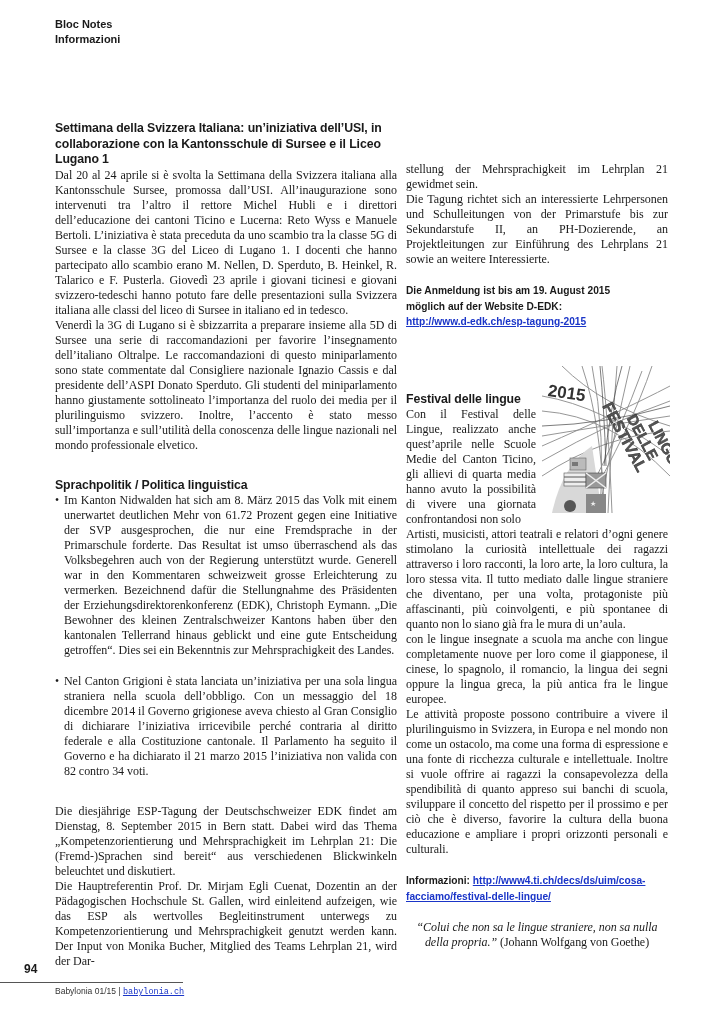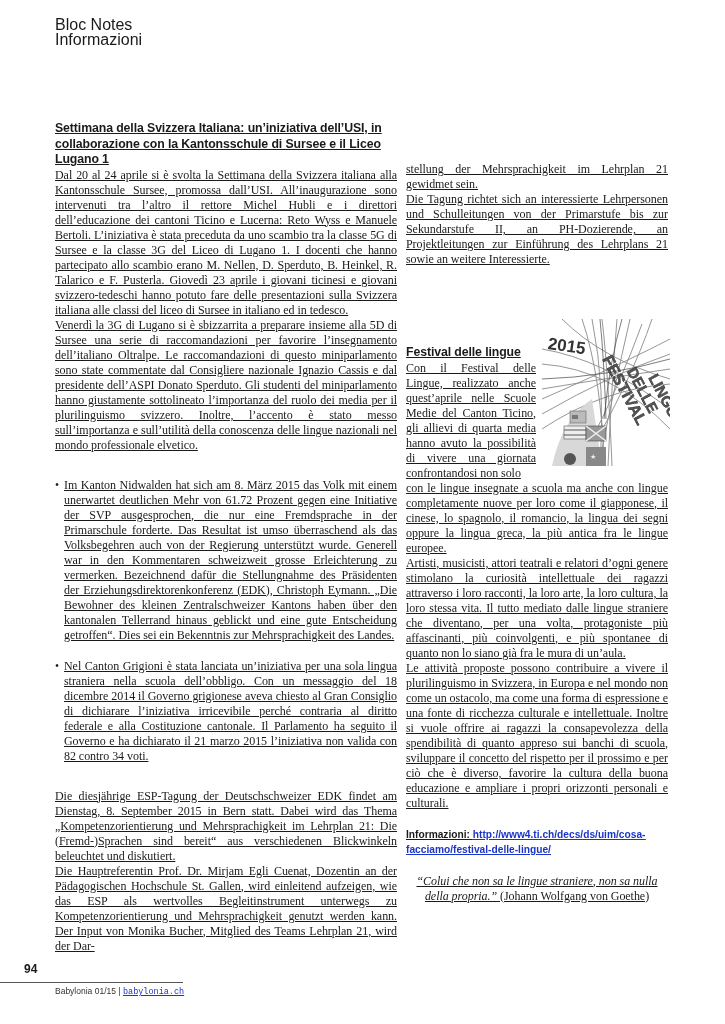--- a/index.html
+++ b/index.html
@@ -5,7 +5,7 @@
   html, body { margin: 0; padding: 0; background: #ffffff; }
   body { width: 725px; height: 1024px; position: relative; overflow: hidden; color: #1a1a1a; }
   .sans { font-family: "Liberation Sans", "DejaVu Sans", sans-serif; }
-  .header { position: absolute; left: 55px; top: 17px; font-size: 16px; font-weight: normal; line-height: 15px; }
+  .header { position: absolute; left: 55px; top: 17px; font-size: 11px; font-weight: bold; line-height: 15px; }
   .col { position: absolute; text-decoration: underline; }
   .left { left: 55px; top: 121px; width: 342px; }
   .right { left: 406px; top: 162px; width: 262px; }

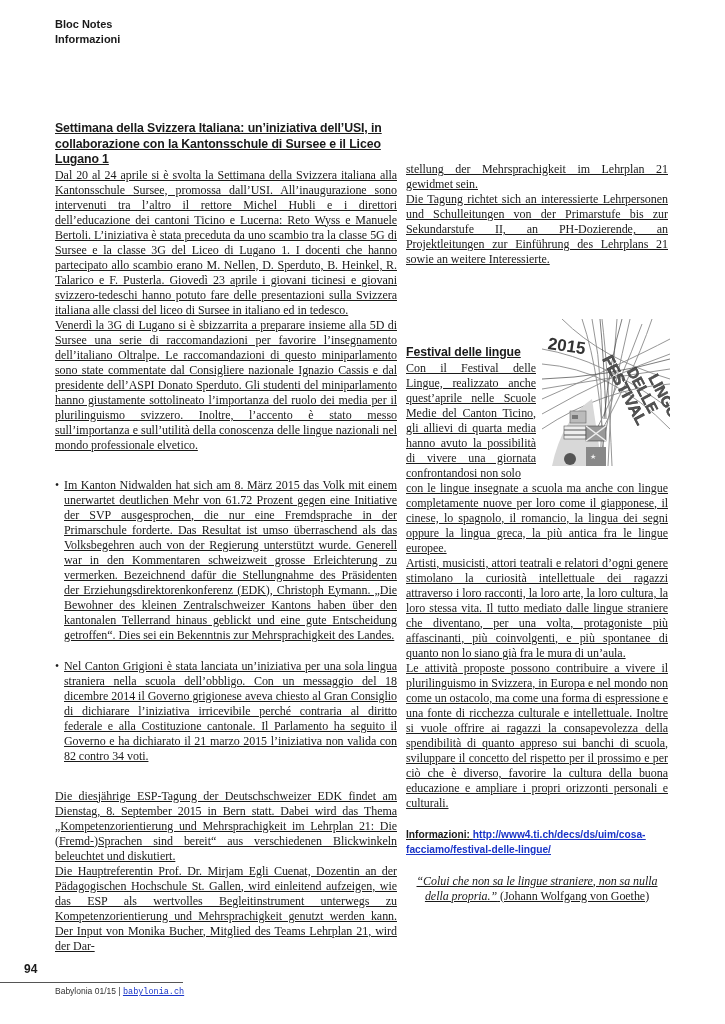--- a/index.html
+++ b/index.html
@@ -6,7 +6,7 @@
   body { width: 725px; height: 1024px; position: relative; overflow: hidden; color: #1a1a1a; }
   .sans { font-family: "Liberation Sans", "DejaVu Sans", sans-serif; }
   .header { position: absolute; left: 55px; top: 17px; font-size: 11px; font-weight: bold; line-height: 15px; }
-  .col { position: absolute; text-decoration: underline; }
+  .col { position: absolute; }
   .left { left: 55px; top: 121px; width: 342px; }
   .right { left: 406px; top: 162px; width: 262px; }
   h2 { font-family: "Liberation Sans", "DejaVu Sans", sans-serif; font-size: 12.3px; font-weight: bold; line-height: 15.5px; margin: 0; letter-spacing: -0.1px; }

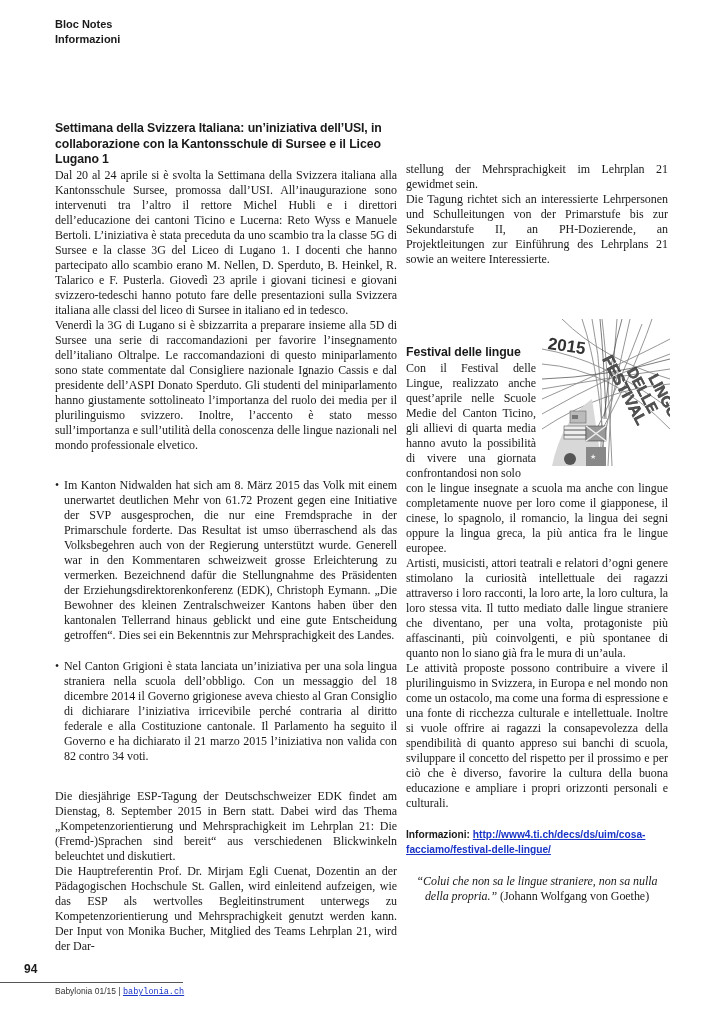--- a/index.html
+++ b/index.html
@@ -66,6 +66,11 @@
   <p>stellung der Mehrsprachigkeit im Lehrplan 21 gewidmet sein.</p>
   <p>Die Tagung richtet sich an interessierte Lehrpersonen und Schulleitungen von der Primarstufe bis zur Sekundarstufe II, an PH-Dozierende, an Projektleitungen zur Einführung des Lehrplans 21 sowie an weitere Interessierte.</p>
   <div class="gap"></div>
+  <div class="note">
+    <div>Die Anmeldung ist bis am 19. August 2015</div>
+    <div>möglich auf der Website D-EDK:</div>
+    <a class="link" href="#">http://www.d-edk.ch/esp-tagung-2015</a>
+  </div>
 
   <div style="height:62px"></div>
 

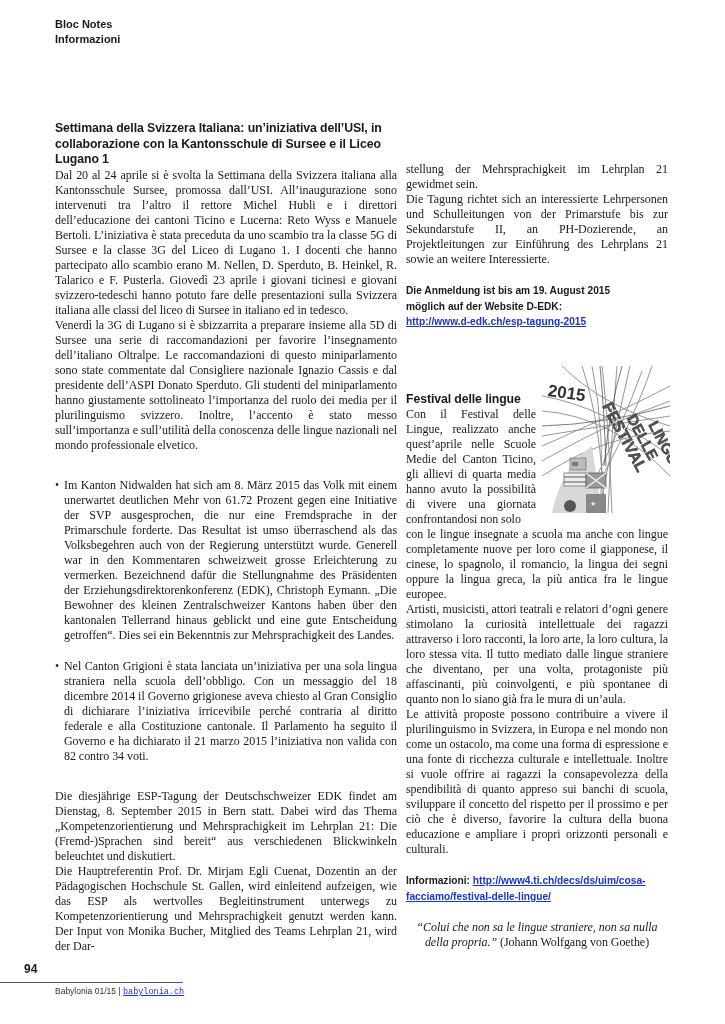--- a/index.html
+++ b/index.html
@@ -44,6 +44,7 @@
   </section>
   <div class="gap2"></div>
   <section>
+    <h2>Sprachpolitik / Politica linguistica</h2>
     <ul>
       <li>
         <span class="bullet">•</span>

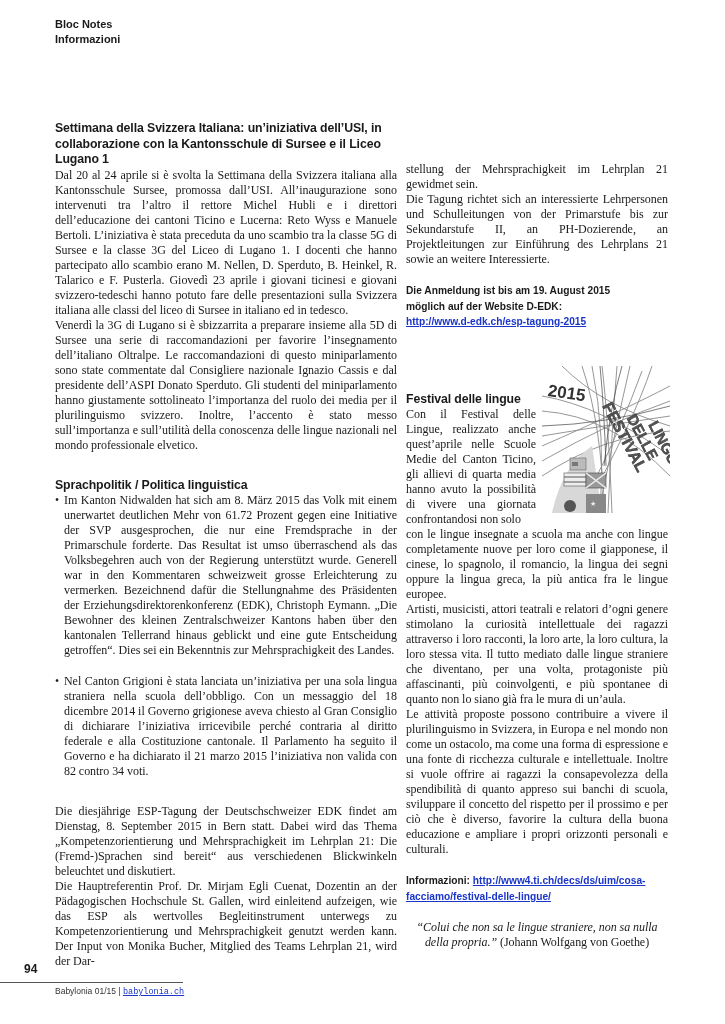--- a/index.html
+++ b/index.html
@@ -124,8 +124,8 @@
     <div class="fest-text">
       <p>Con il Festival delle Lingue, realizzato anche quest’aprile nelle Scuole Medie del Canton Ticino, gli allievi di quarta media hanno avuto la possibilità di vivere una giornata confrontandosi non solo</p>
     </div>
+    <p>Artisti, musicisti, attori teatrali e relatori d’ogni genere stimolano la curiosità intellettuale dei ragazzi attraverso i loro racconti, la loro arte, la loro cultura, la loro stessa vita. Il tutto mediato dalle lingue straniere che diventano, per una volta, protagoniste più affascinanti, più coinvolgenti, e più spontanee di quanto non lo siano già fra le mura di un’aula.</p>
     <p>con le lingue insegnate a scuola ma anche con lingue completamente nuove per loro come il giapponese, il cinese, lo spagnolo, il romancio, la lingua dei segni oppure la lingua greca, la più antica fra le lingue europee.</p>
-    <p>Artisti, musicisti, attori teatrali e relatori d’ogni genere stimolano la curiosità intellettuale dei ragazzi attraverso i loro racconti, la loro arte, la loro cultura, la loro stessa vita. Il tutto mediato dalle lingue straniere che diventano, per una volta, protagoniste più affascinanti, più coinvolgenti, e più spontanee di quanto non lo siano già fra le mura di un’aula.</p>
     <p>Le attività proposte possono contribuire a vivere il plurilinguismo in Svizzera, in Europa e nel mondo non come un ostacolo, ma come una forma di espressione e una fonte di ricchezza culturale e intellettuale. Inoltre si vuole offrire ai ragazzi la consapevolezza della spendibilità di quanto appreso sui banchi di scuola, sviluppare il concetto del rispetto per il prossimo e per ciò che è diverso, favorire la cultura della buona educazione e ampliare i propri orizzonti personali e culturali.</p>
     <div class="gap"></div>
     <div class="note">

